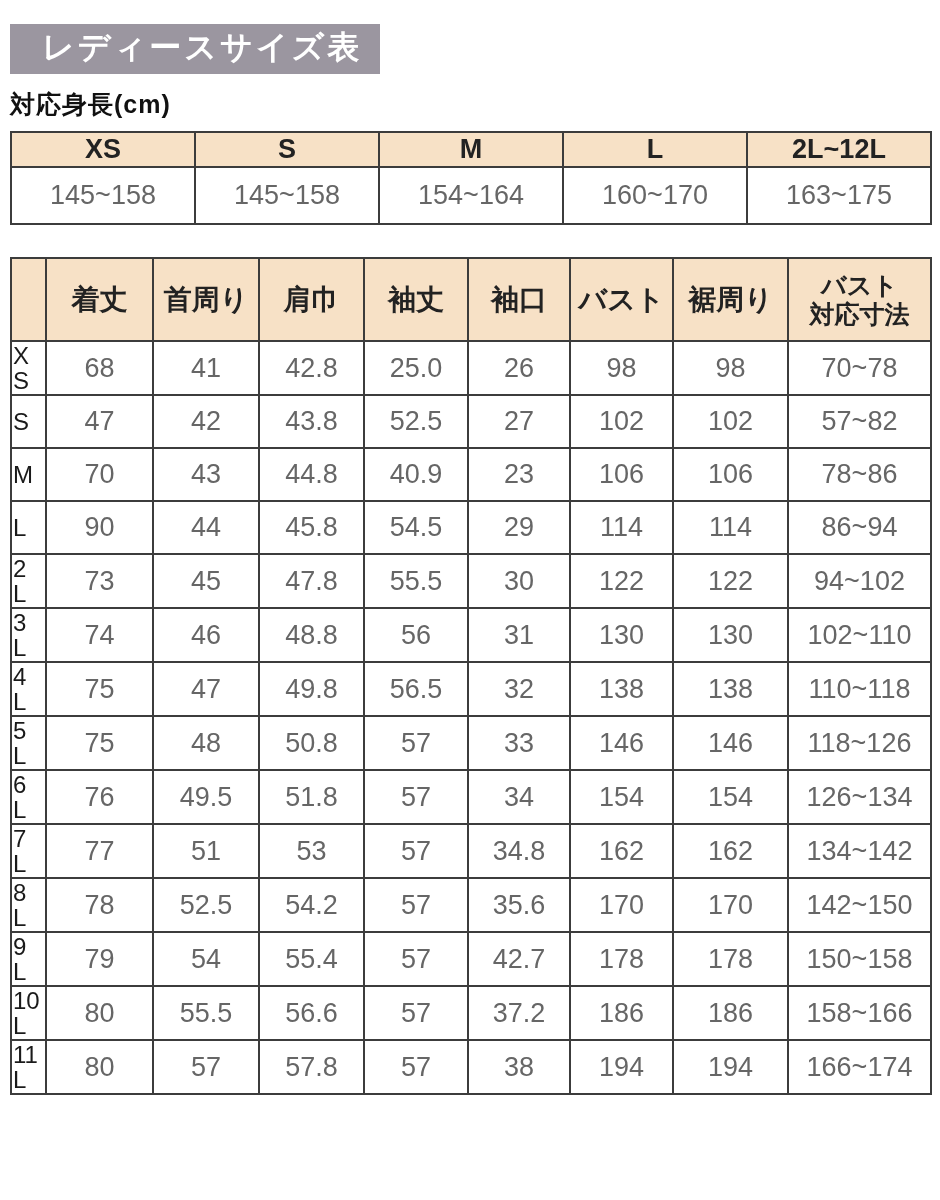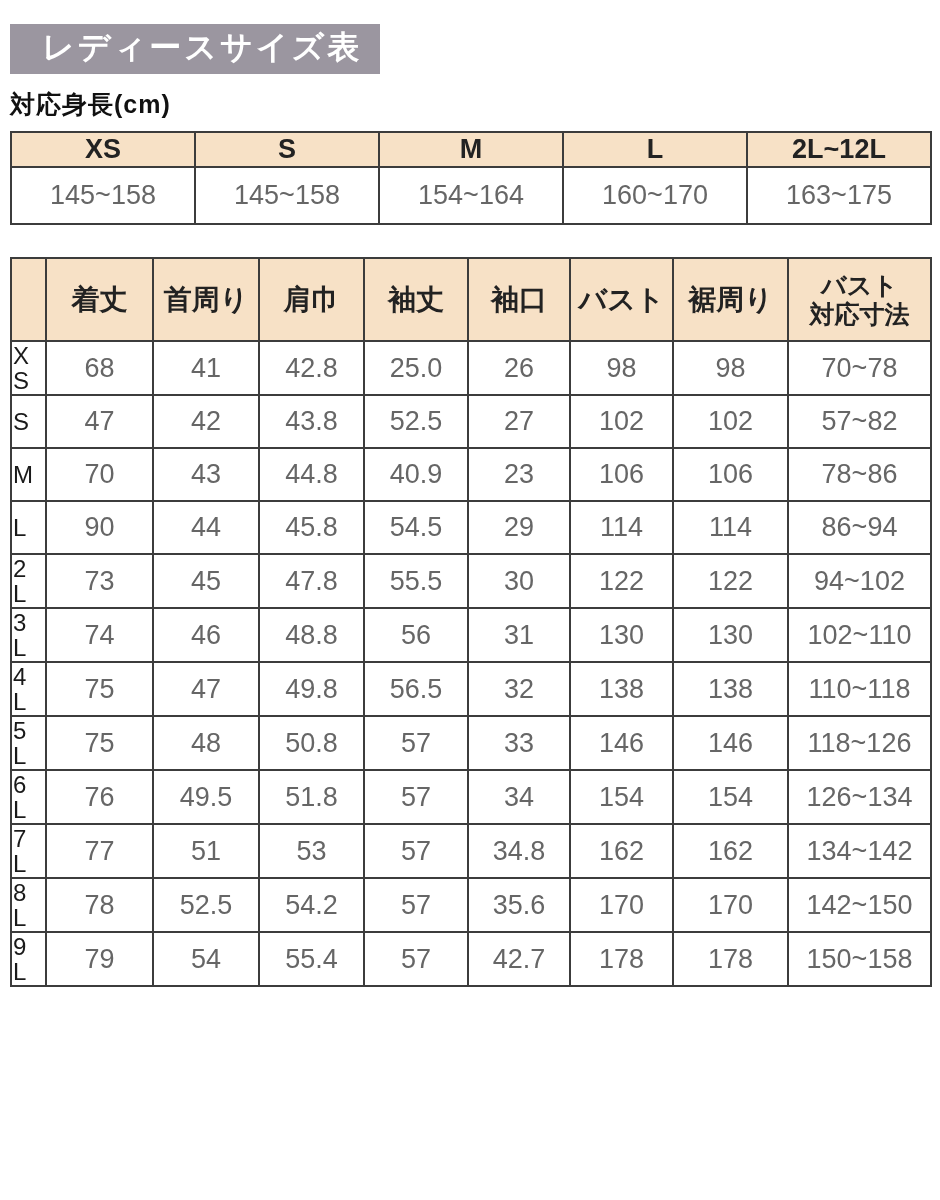--- a/index.html
+++ b/index.html
@@ -284,6 +284,17 @@
           <td>178</td>
           <td>150~158</td>
         </tr>
+        <tr>
+          <th class="rowlabel">10<br>L</th>
+          <td>80</td>
+          <td>55.5</td>
+          <td>56.6</td>
+          <td>57</td>
+          <td>37.2</td>
+          <td>186</td>
+          <td>186</td>
+          <td>158~166</td>
+        </tr>
       </tbody>
   </table>
 

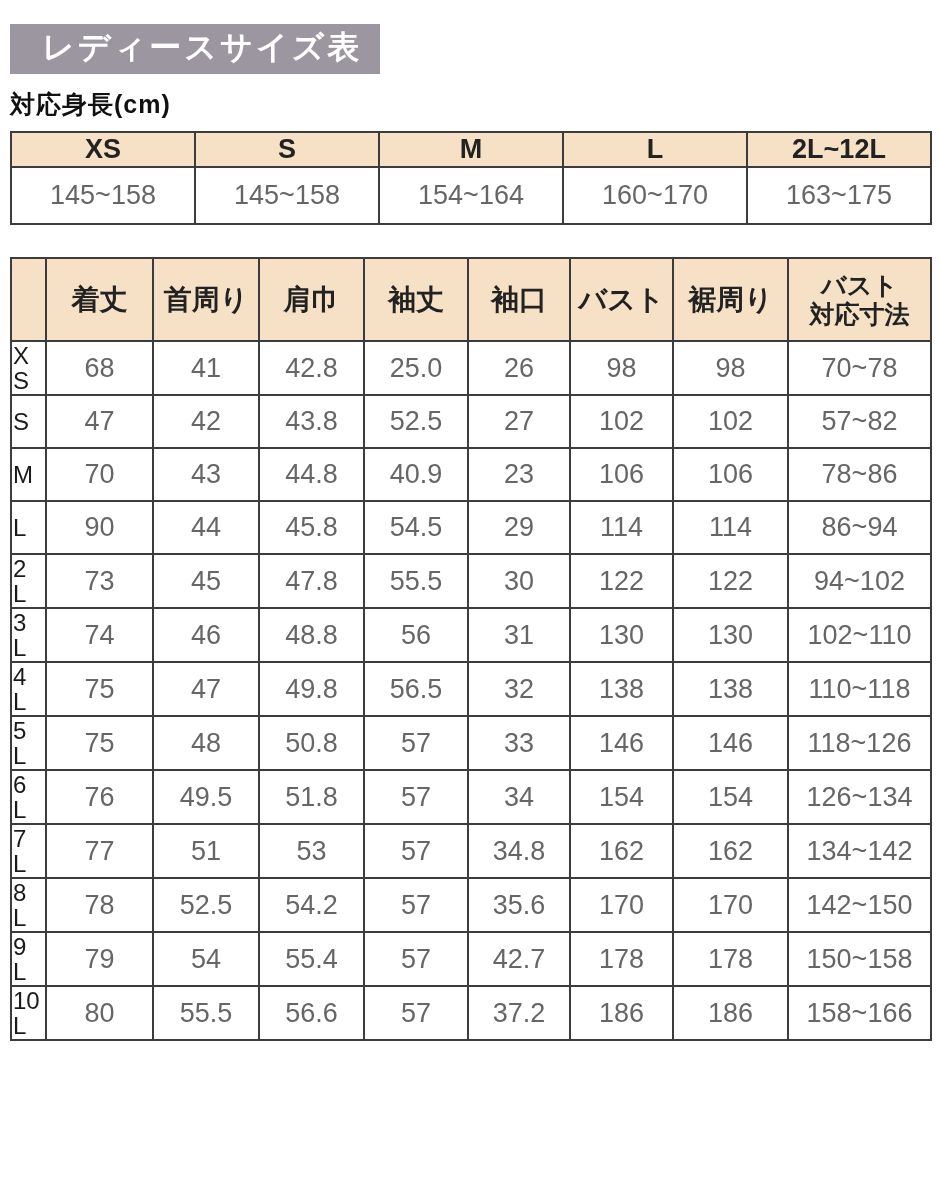--- a/index.html
+++ b/index.html
@@ -295,6 +295,17 @@
           <td>186</td>
           <td>158~166</td>
         </tr>
+        <tr>
+          <th class="rowlabel">11<br>L</th>
+          <td>80</td>
+          <td>57</td>
+          <td>57.8</td>
+          <td>57</td>
+          <td>38</td>
+          <td>194</td>
+          <td>194</td>
+          <td>166~174</td>
+        </tr>
       </tbody>
   </table>
 

